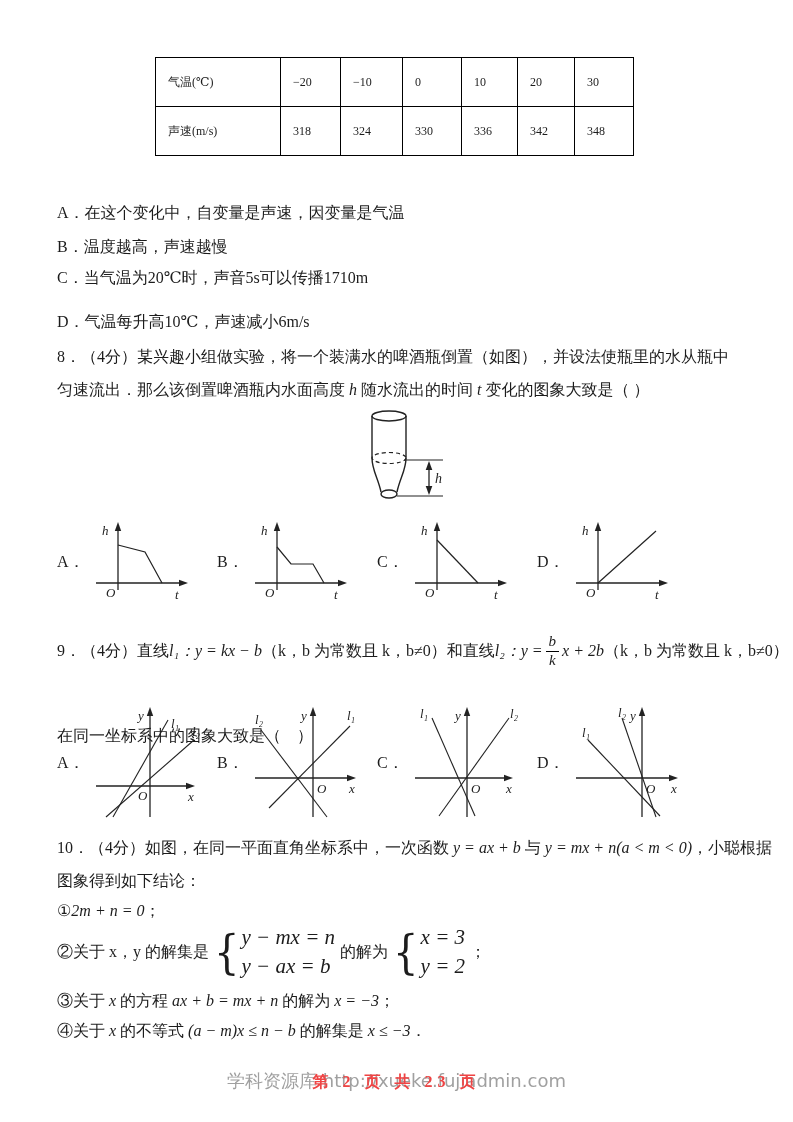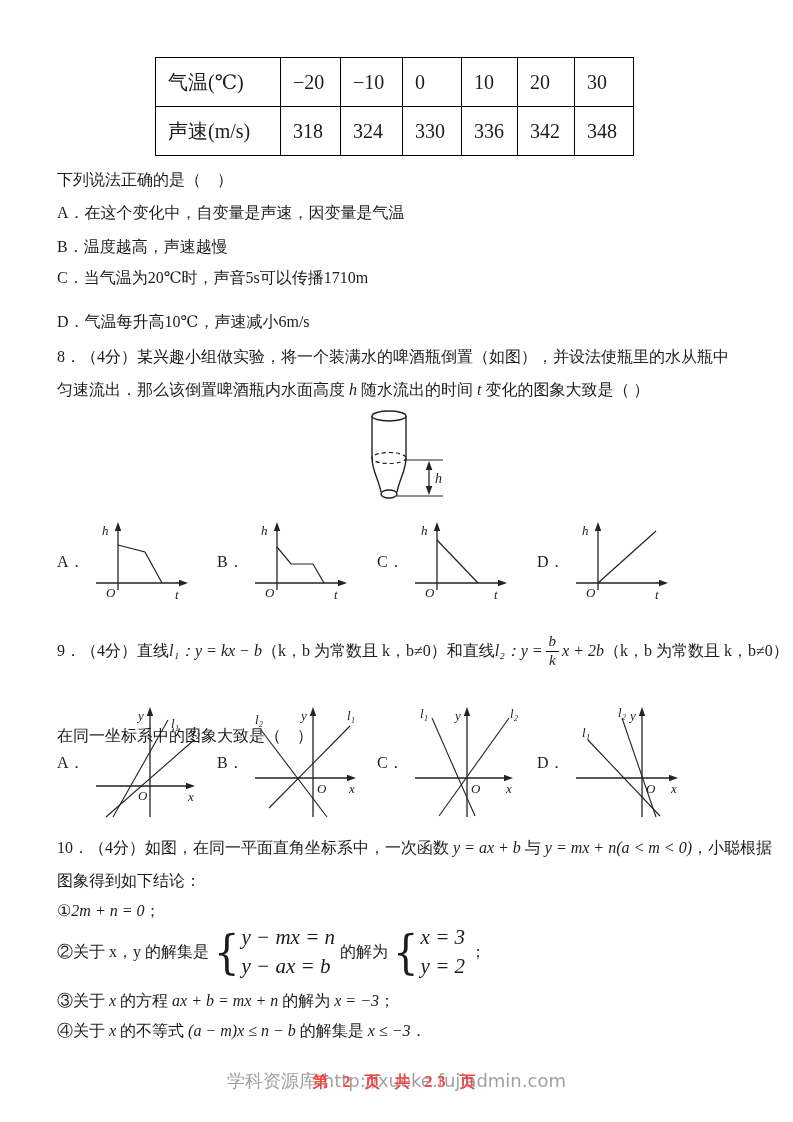--- a/index.html
+++ b/index.html
@@ -9,7 +9,7 @@
   .mi{font-style:italic;}
   
   table.qtable{border-collapse:collapse;table-layout:fixed;}
-  table.qtable td{border:1.4px solid #000;height:48px;padding:0 0 0 12px;font-size:20px;vertical-align:middle;}
+  table.qtable td{border:1.4px solid #000;height:48px;padding:0 0 0 12px;font-size:12px;vertical-align:middle;}
   
   .frac{display:inline-flex;flex-direction:column;align-items:center;vertical-align:middle;margin:0 3px;line-height:1.05;font-size:15px;}
   .frac .num{display:block;border-bottom:1px solid #000;padding:0 3px 1px;}

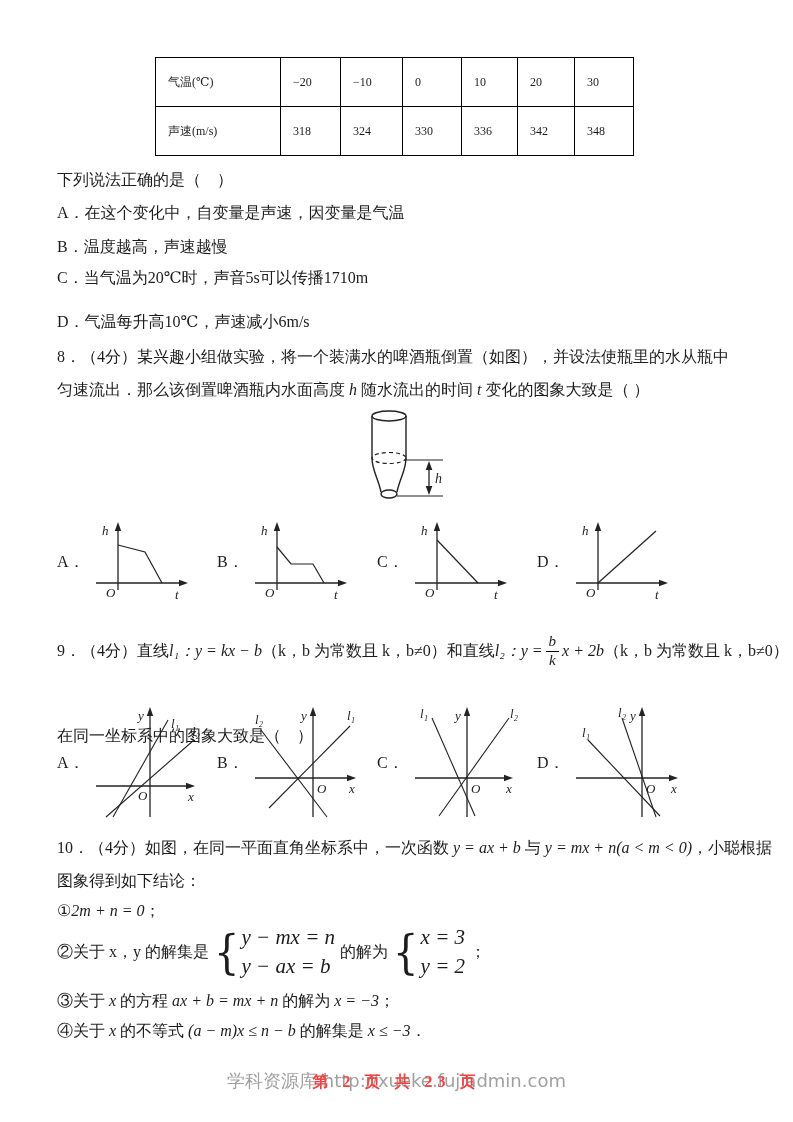--- a/index.html
+++ b/index.html
@@ -68,7 +68,6 @@
   </tbody>
     </table>
 
-  <div class="abs" style="left:57px;top:170px;">下列说法正确的是（　）</div>
   <div class="abs" style="left:57px;top:203px;">A．在这个变化中，自变量是声速，因变量是气温</div>
   <div class="abs" style="left:57px;top:237px;">B．温度越高，声速越慢</div>
   <div class="abs" style="left:57px;top:268px;">C．当气温为20℃时，声音5s可以传播1710m</div>

